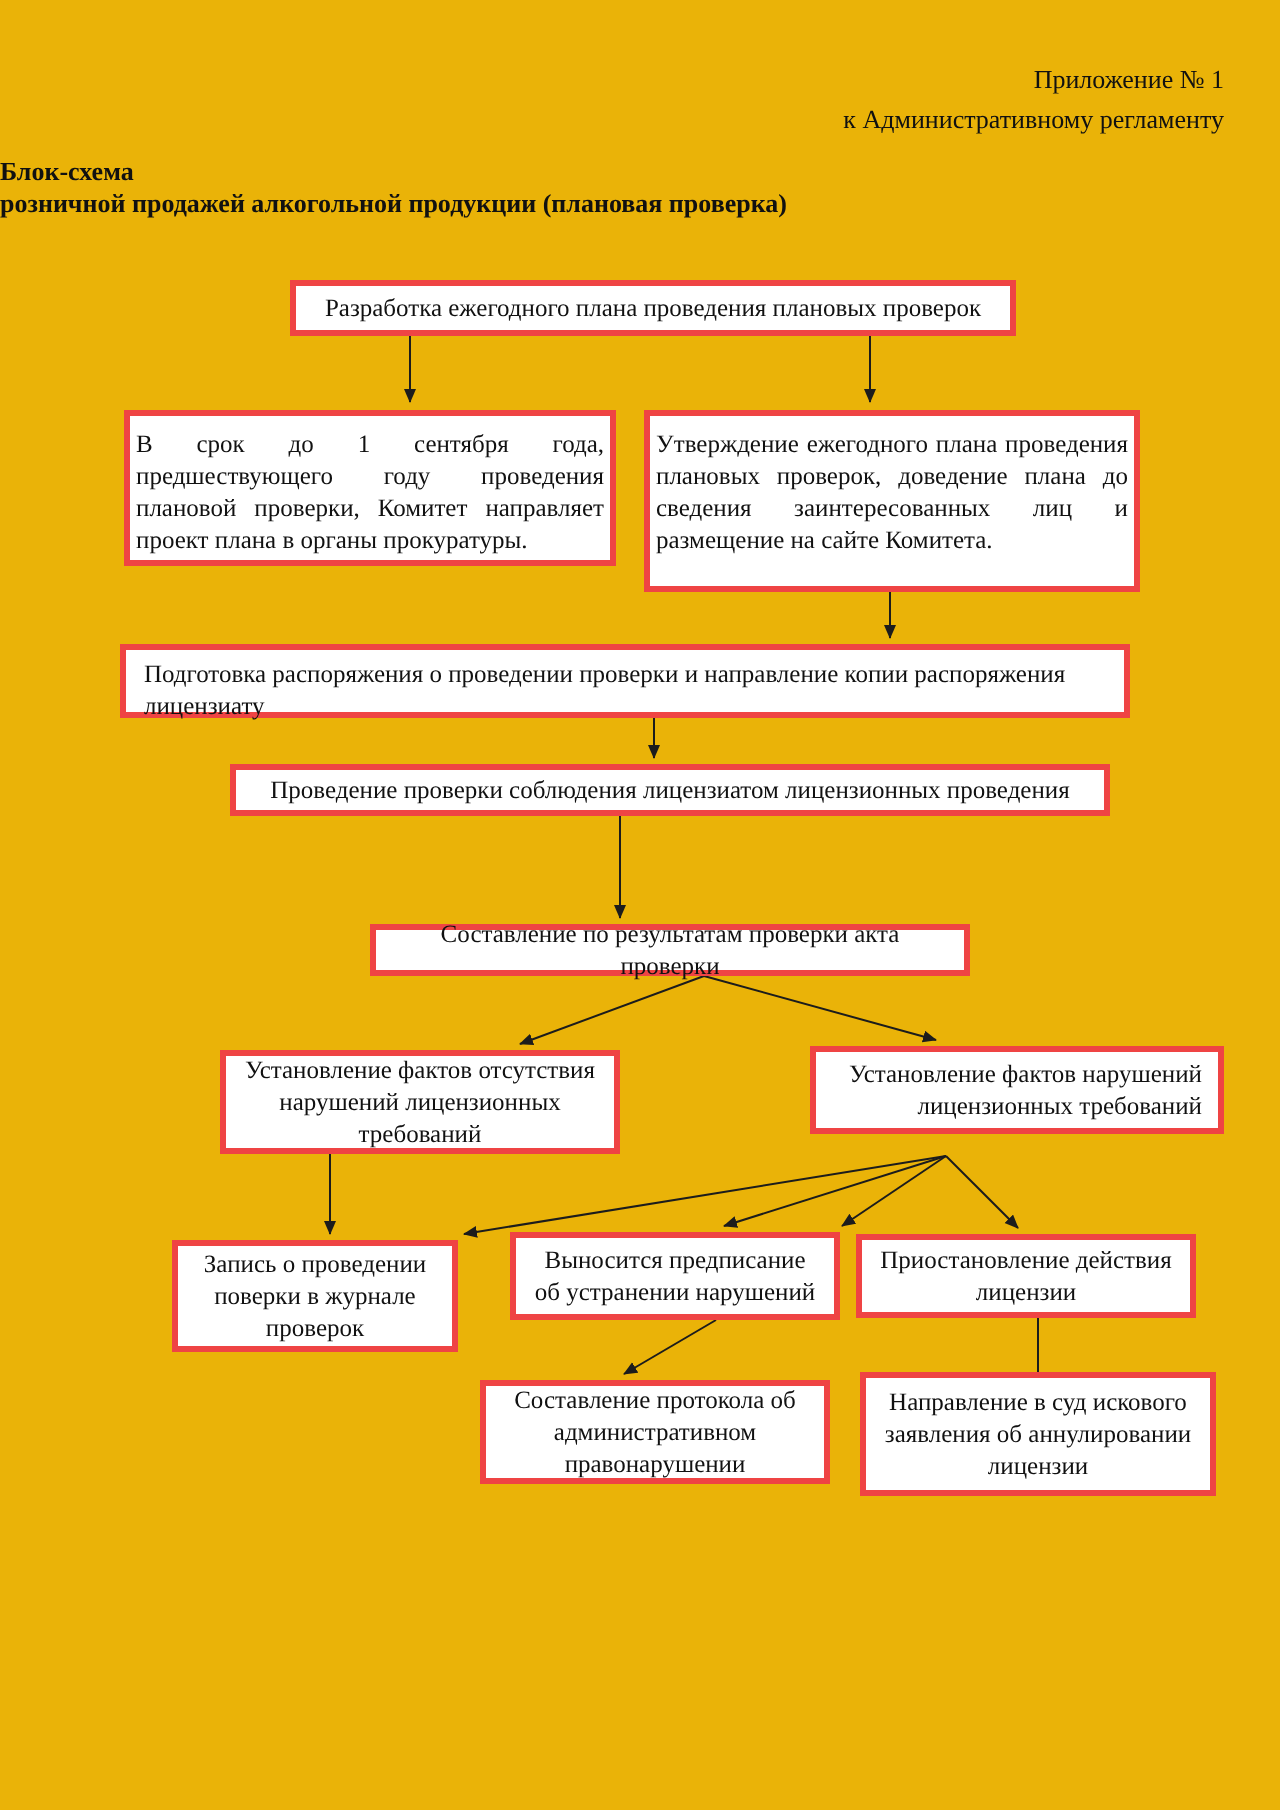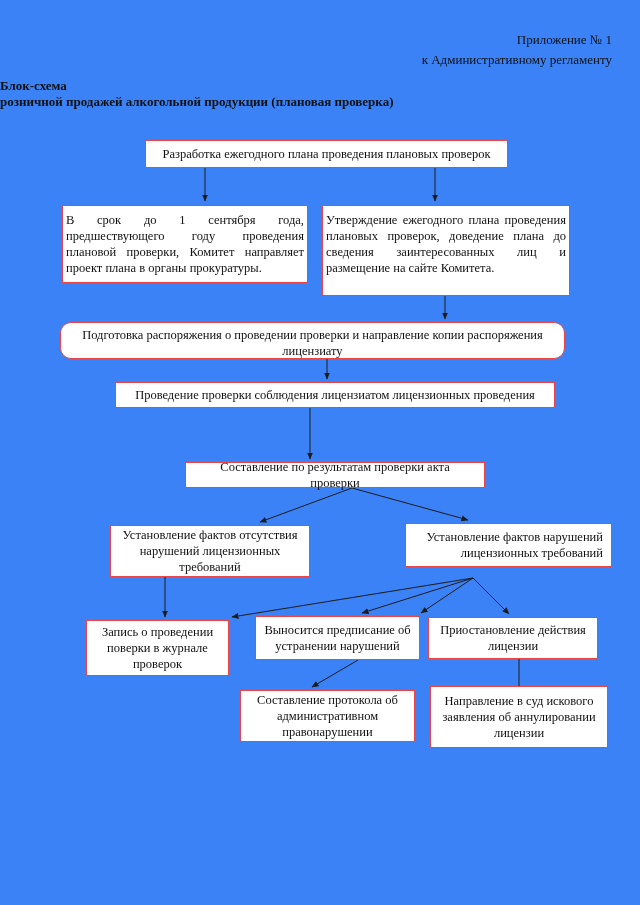--- a/index.html
+++ b/index.html
@@ -7,7 +7,7 @@
     position: relative;
     width: 640px;
     height: 905px;
-    background: #3b82f6;
+    background: #eab308;
     font-family: "Liberation Serif", serif;
     color: #111111;
     overflow: hidden;

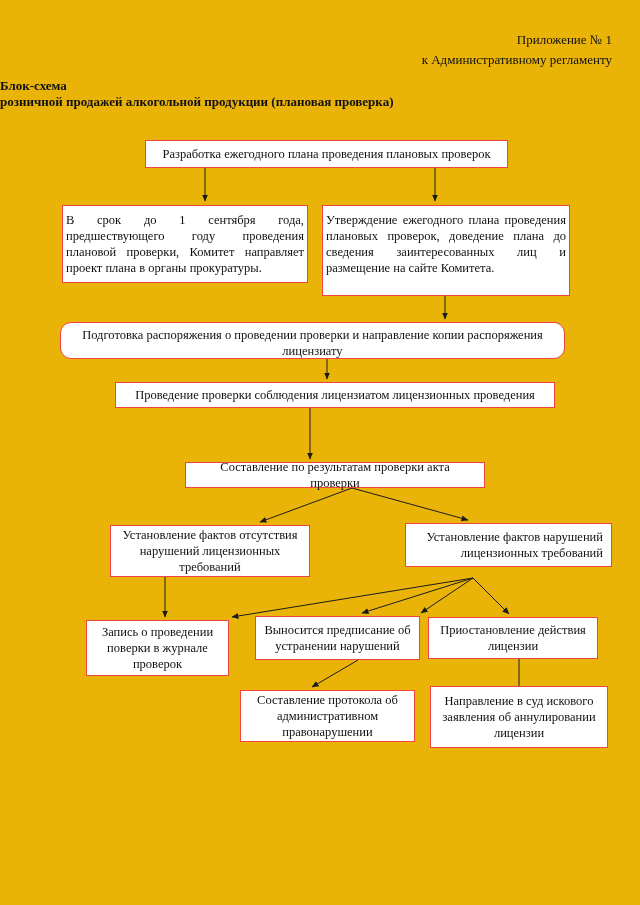--- a/index.html
+++ b/index.html
@@ -39,7 +39,7 @@
   .node {
     position: absolute;
     box-sizing: border-box;
-    border: 1px solid #ef4444;
+    border: 3px solid #ef4444;
     background: #ffffff;
     font-size: 12.5px;
     line-height: 1.28;

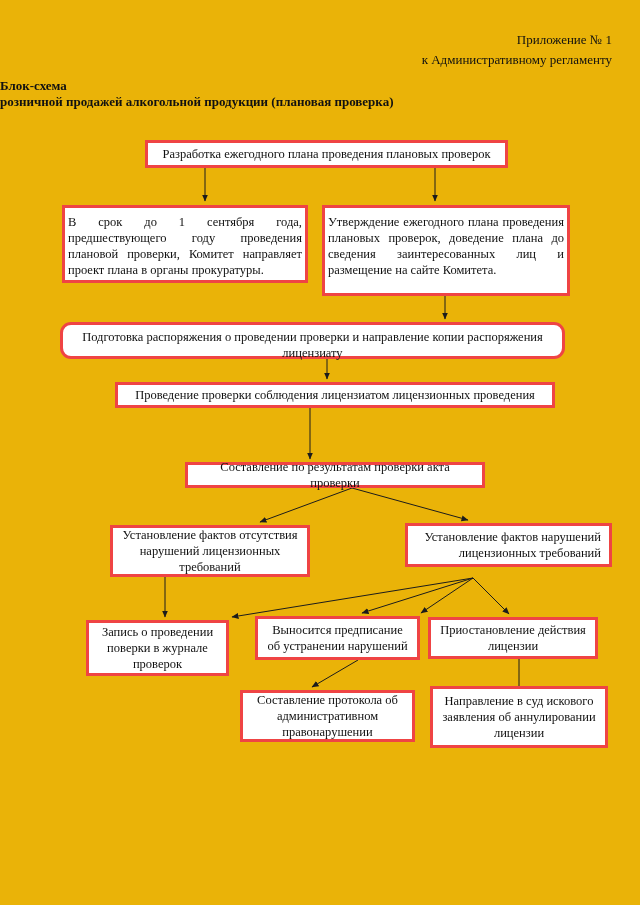--- a/index.html
+++ b/index.html
@@ -56,11 +56,10 @@
     padding: 6px 3px;
   }
   .node.leftalign {
-    text-align: center;
+    text-align: left;
     align-items: flex-start;
     justify-content: flex-start;
     padding: 4px 9px;
-    border-radius: 11px;
   }
   
   .n0  { left:145px; top:140px; width:363px; height:28px; }

